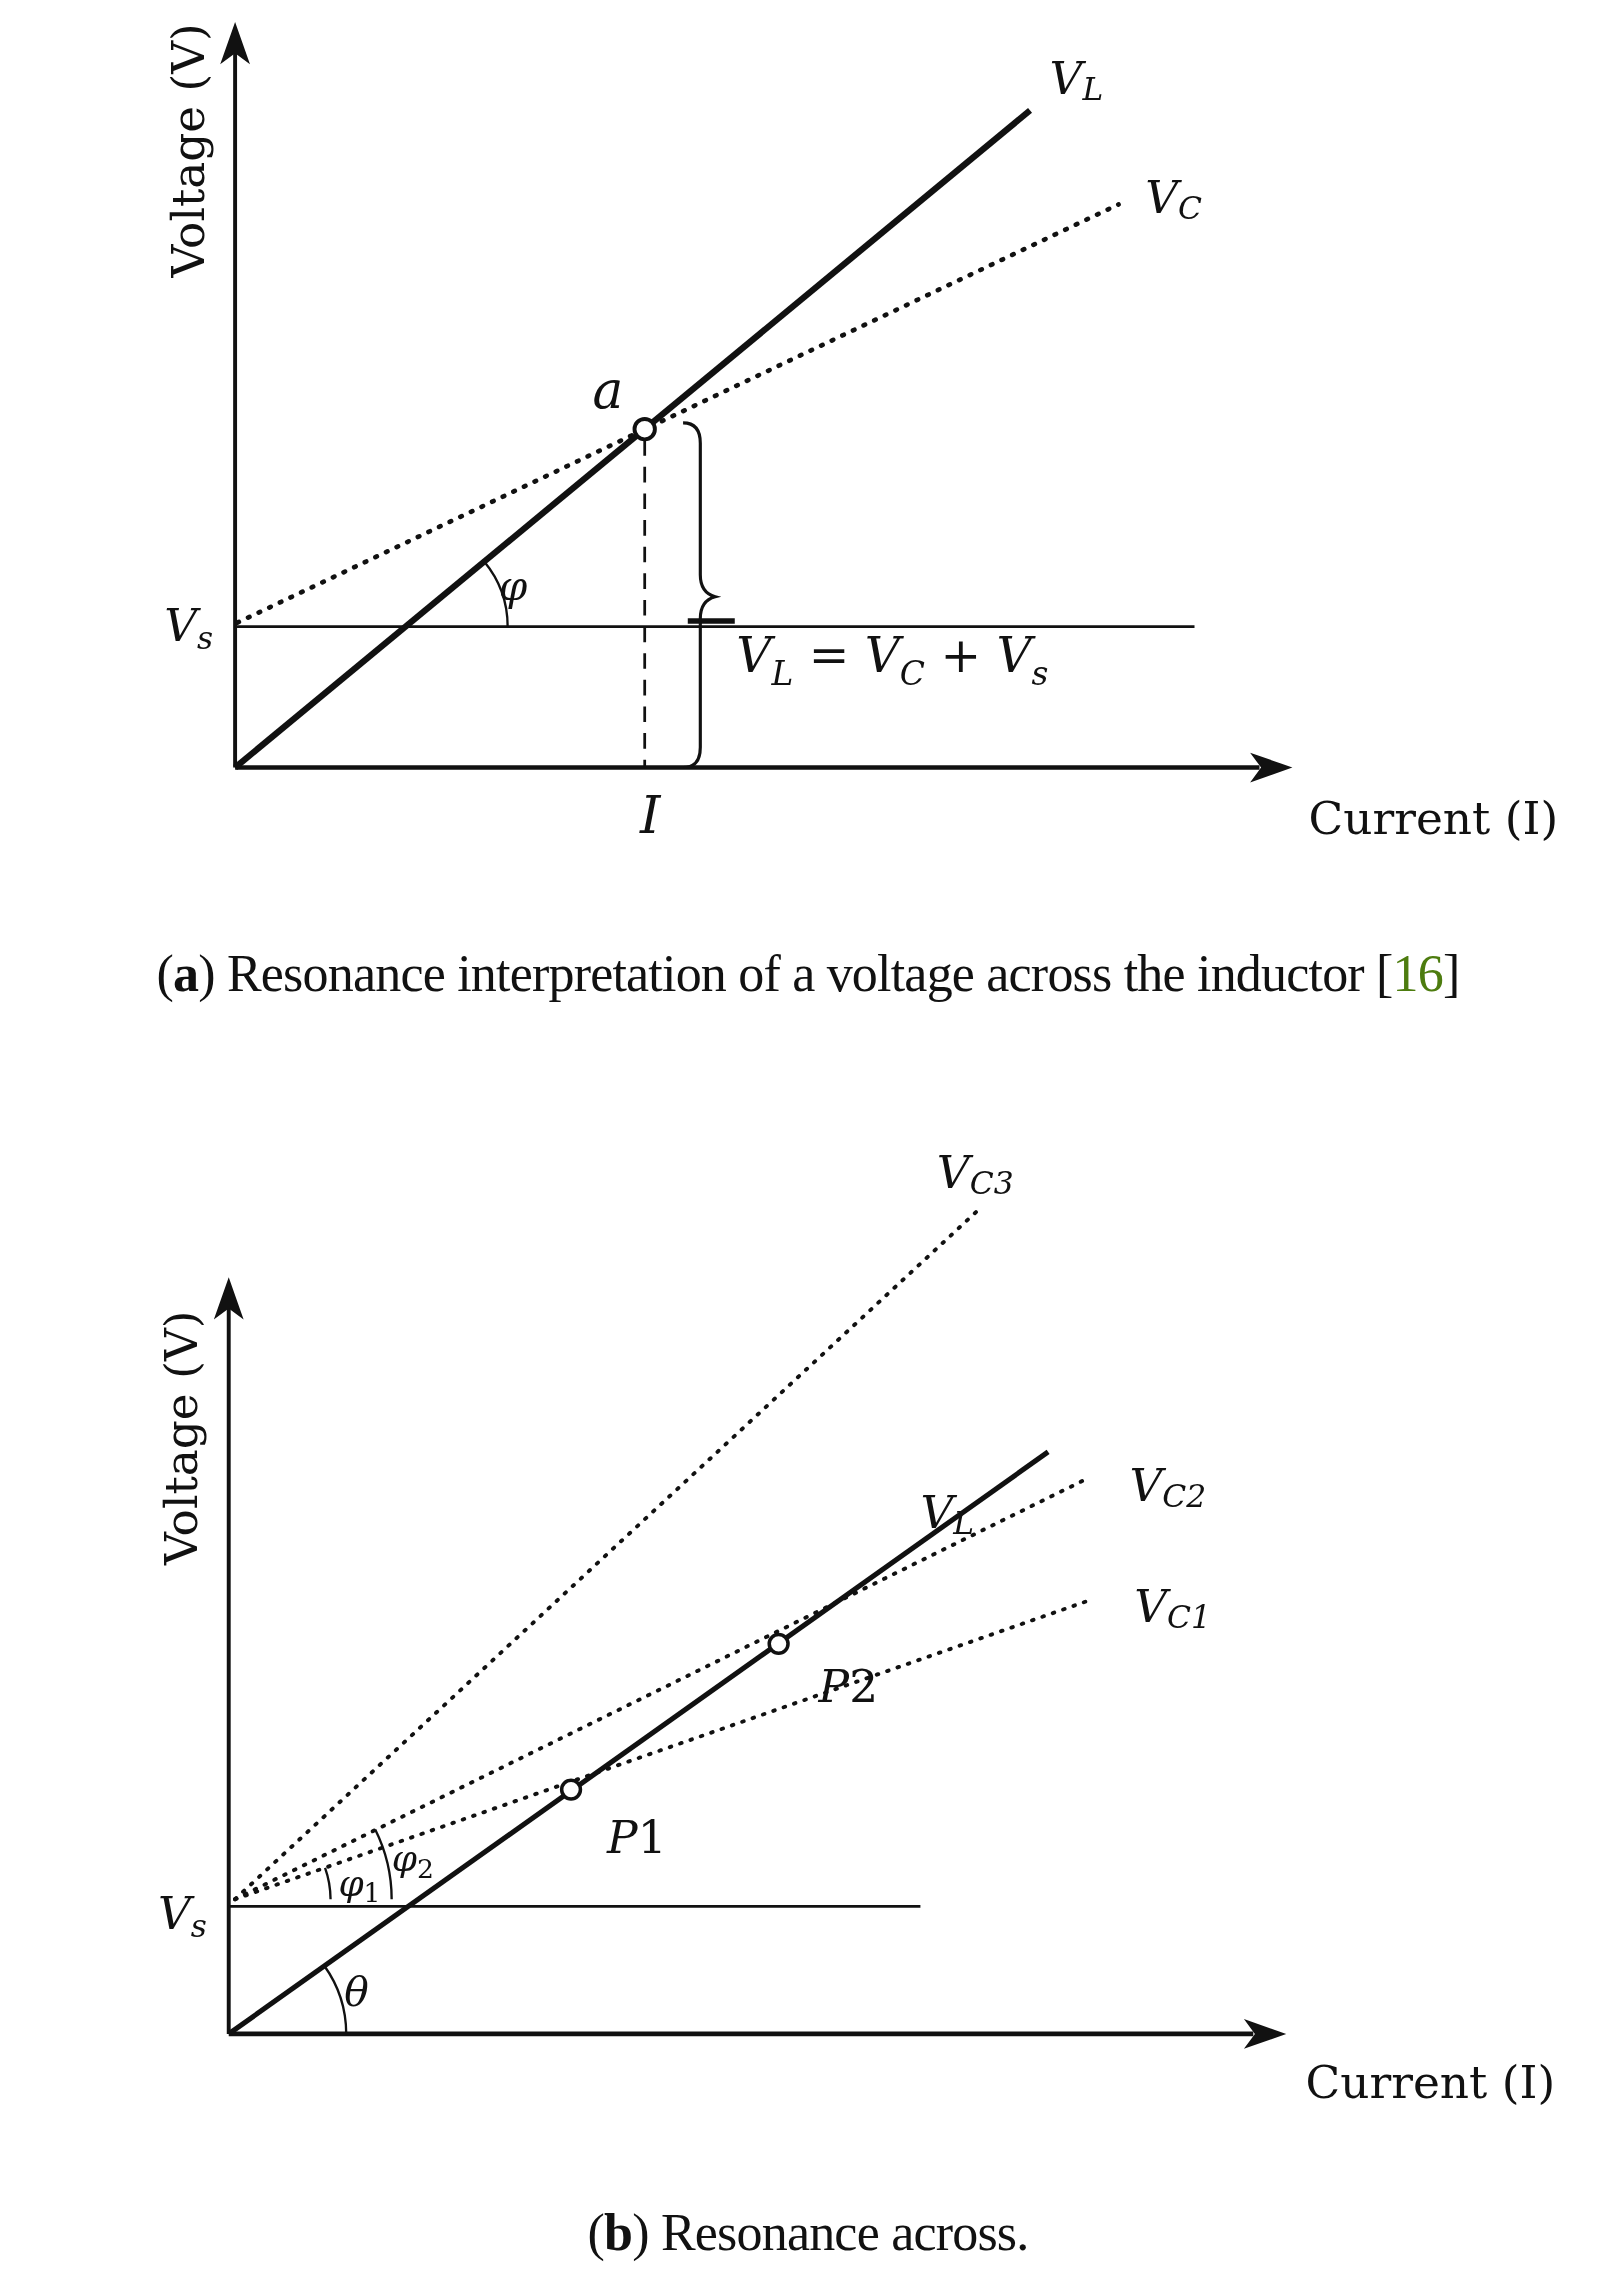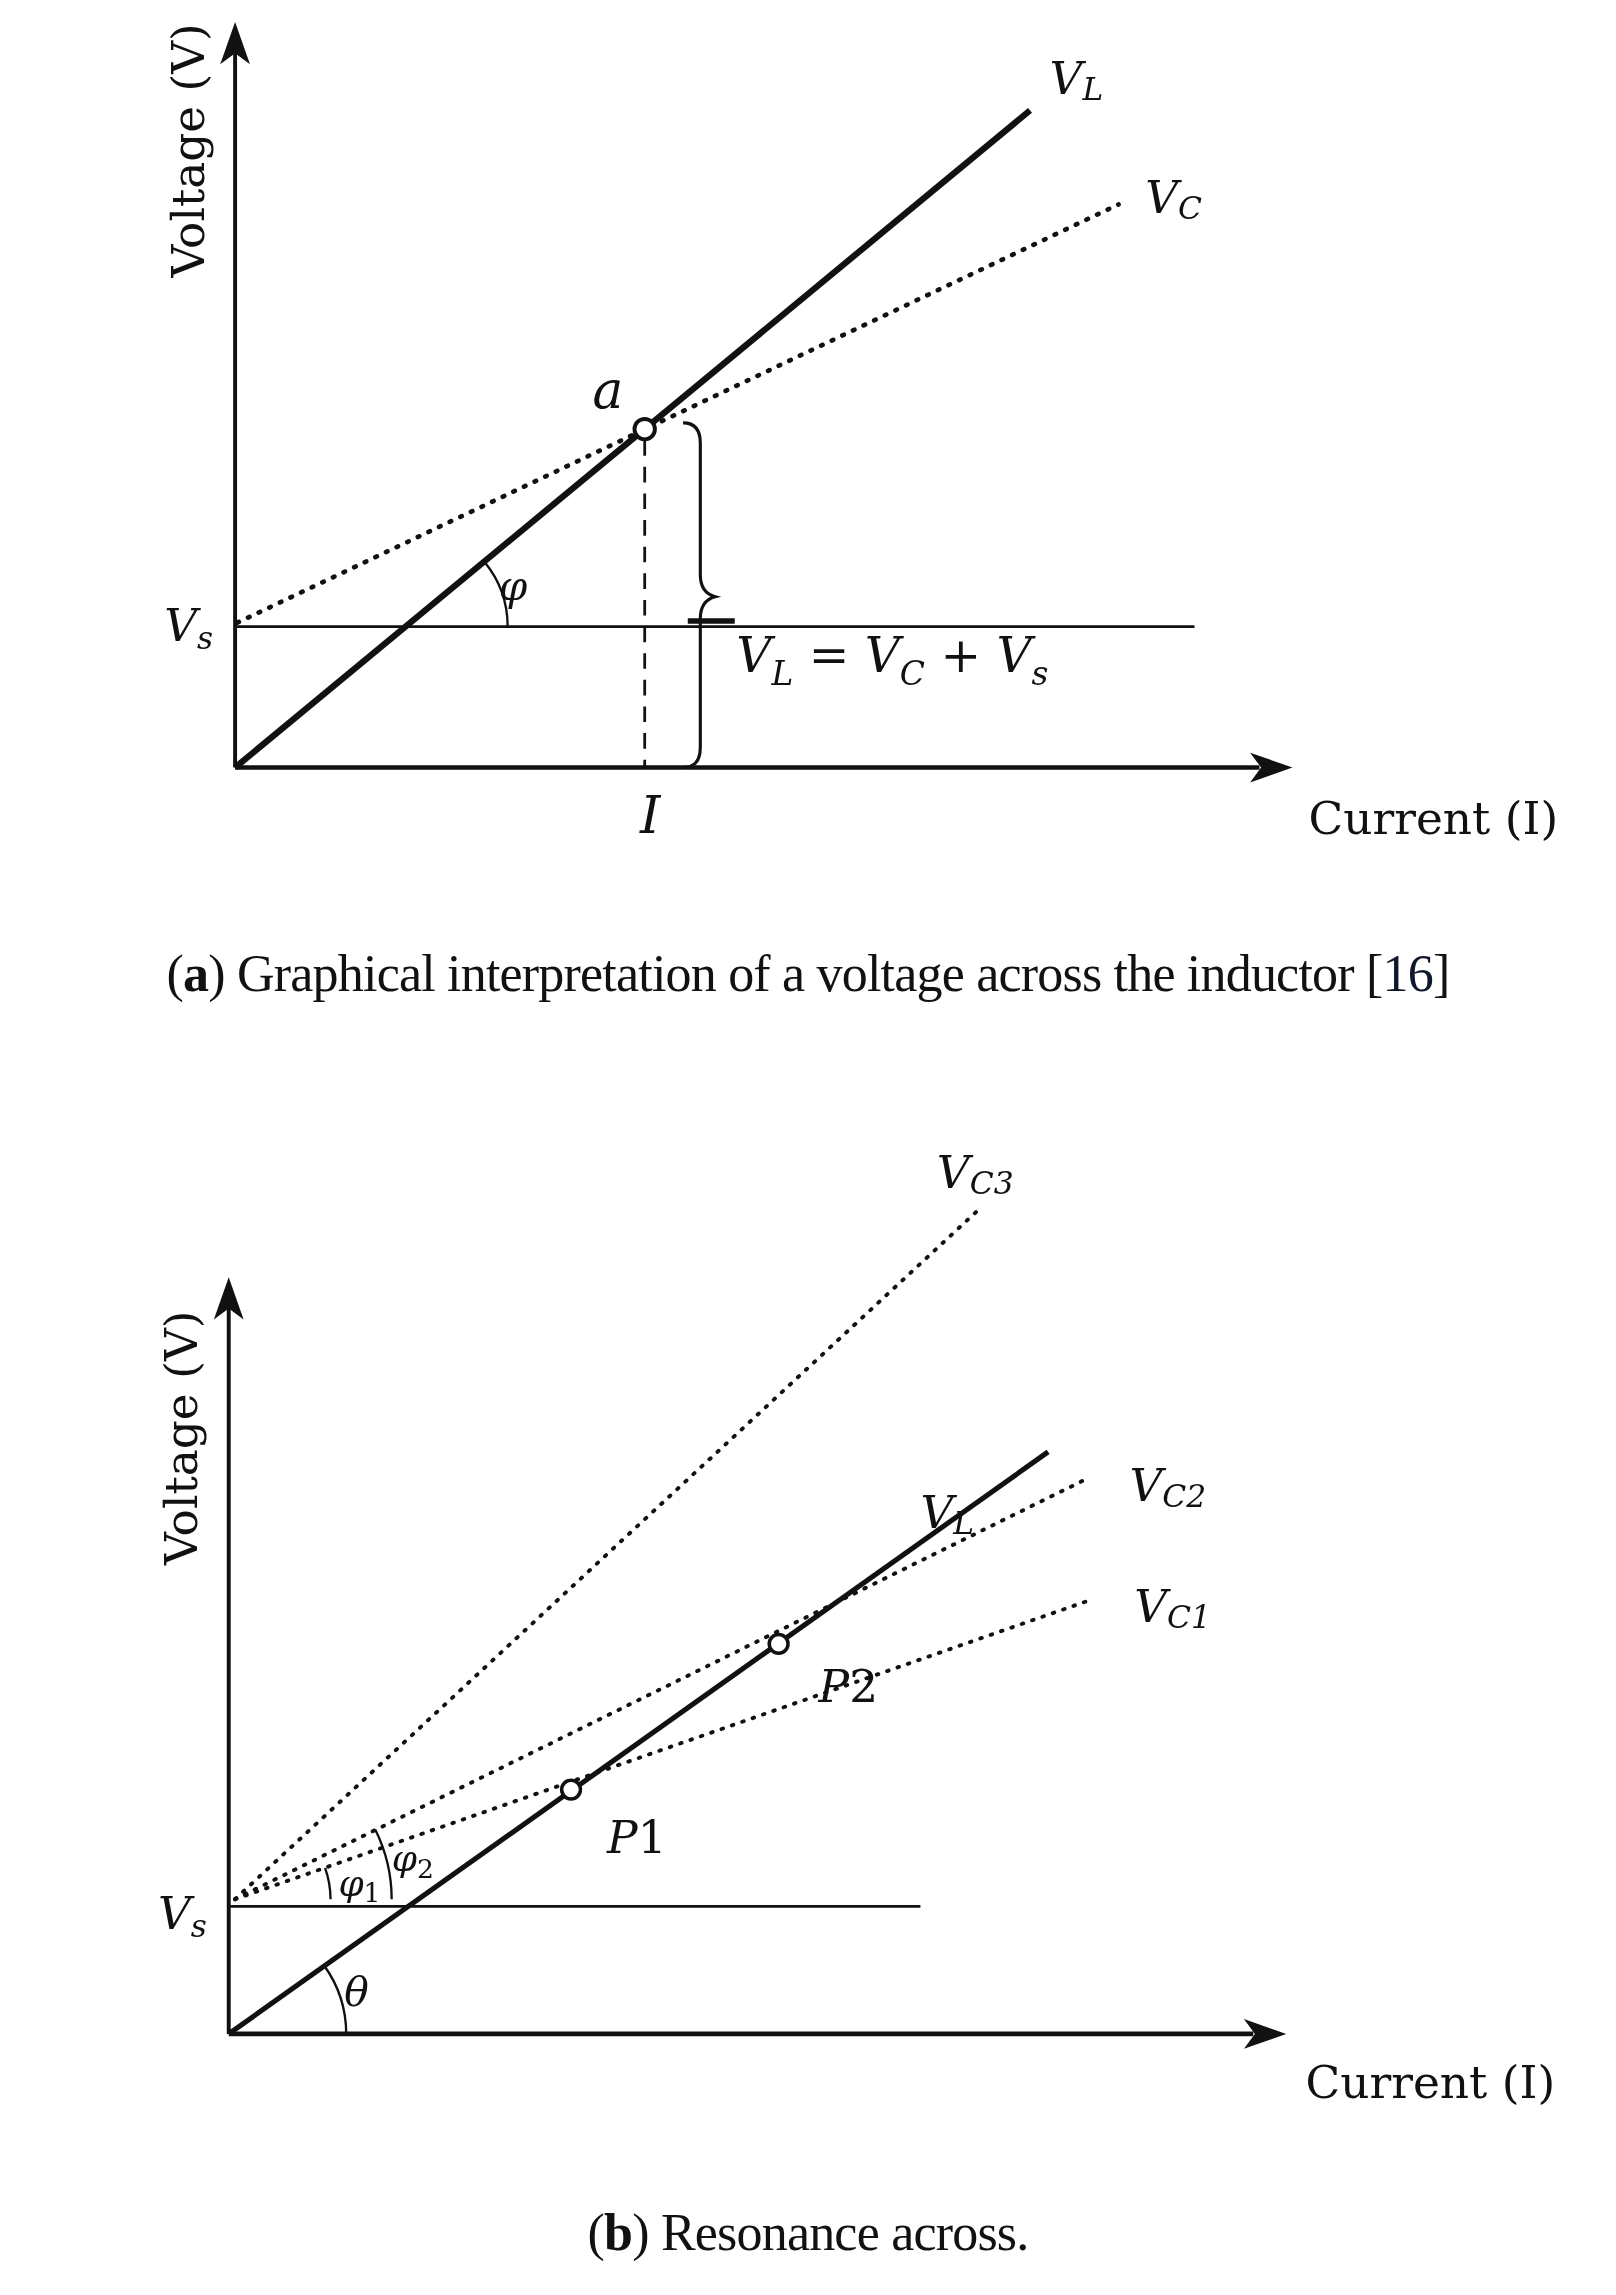--- a/index.html
+++ b/index.html
@@ -71,7 +71,7 @@
     </text>
   </svg>
 
-  <div class="caption" style="top:944px;"><span>(</span><span class="bold">a</span><span>) Graphical interpretation of a voltage across the inductor [</span><span class="cite" style="color:#0f172a;">16</span><span>]</span></div>
+  <div class="caption" style="top:944px;"><span>(</span><span class="bold">a</span><span>) Resonance interpretation of a voltage across the inductor [</span><span class="cite" style="color:#0f172a;">16</span><span>]</span></div>
 
   <svg class="panel" style="top:1097px;" width="1616" height="1042" viewBox="0 0 2063 1330">
 

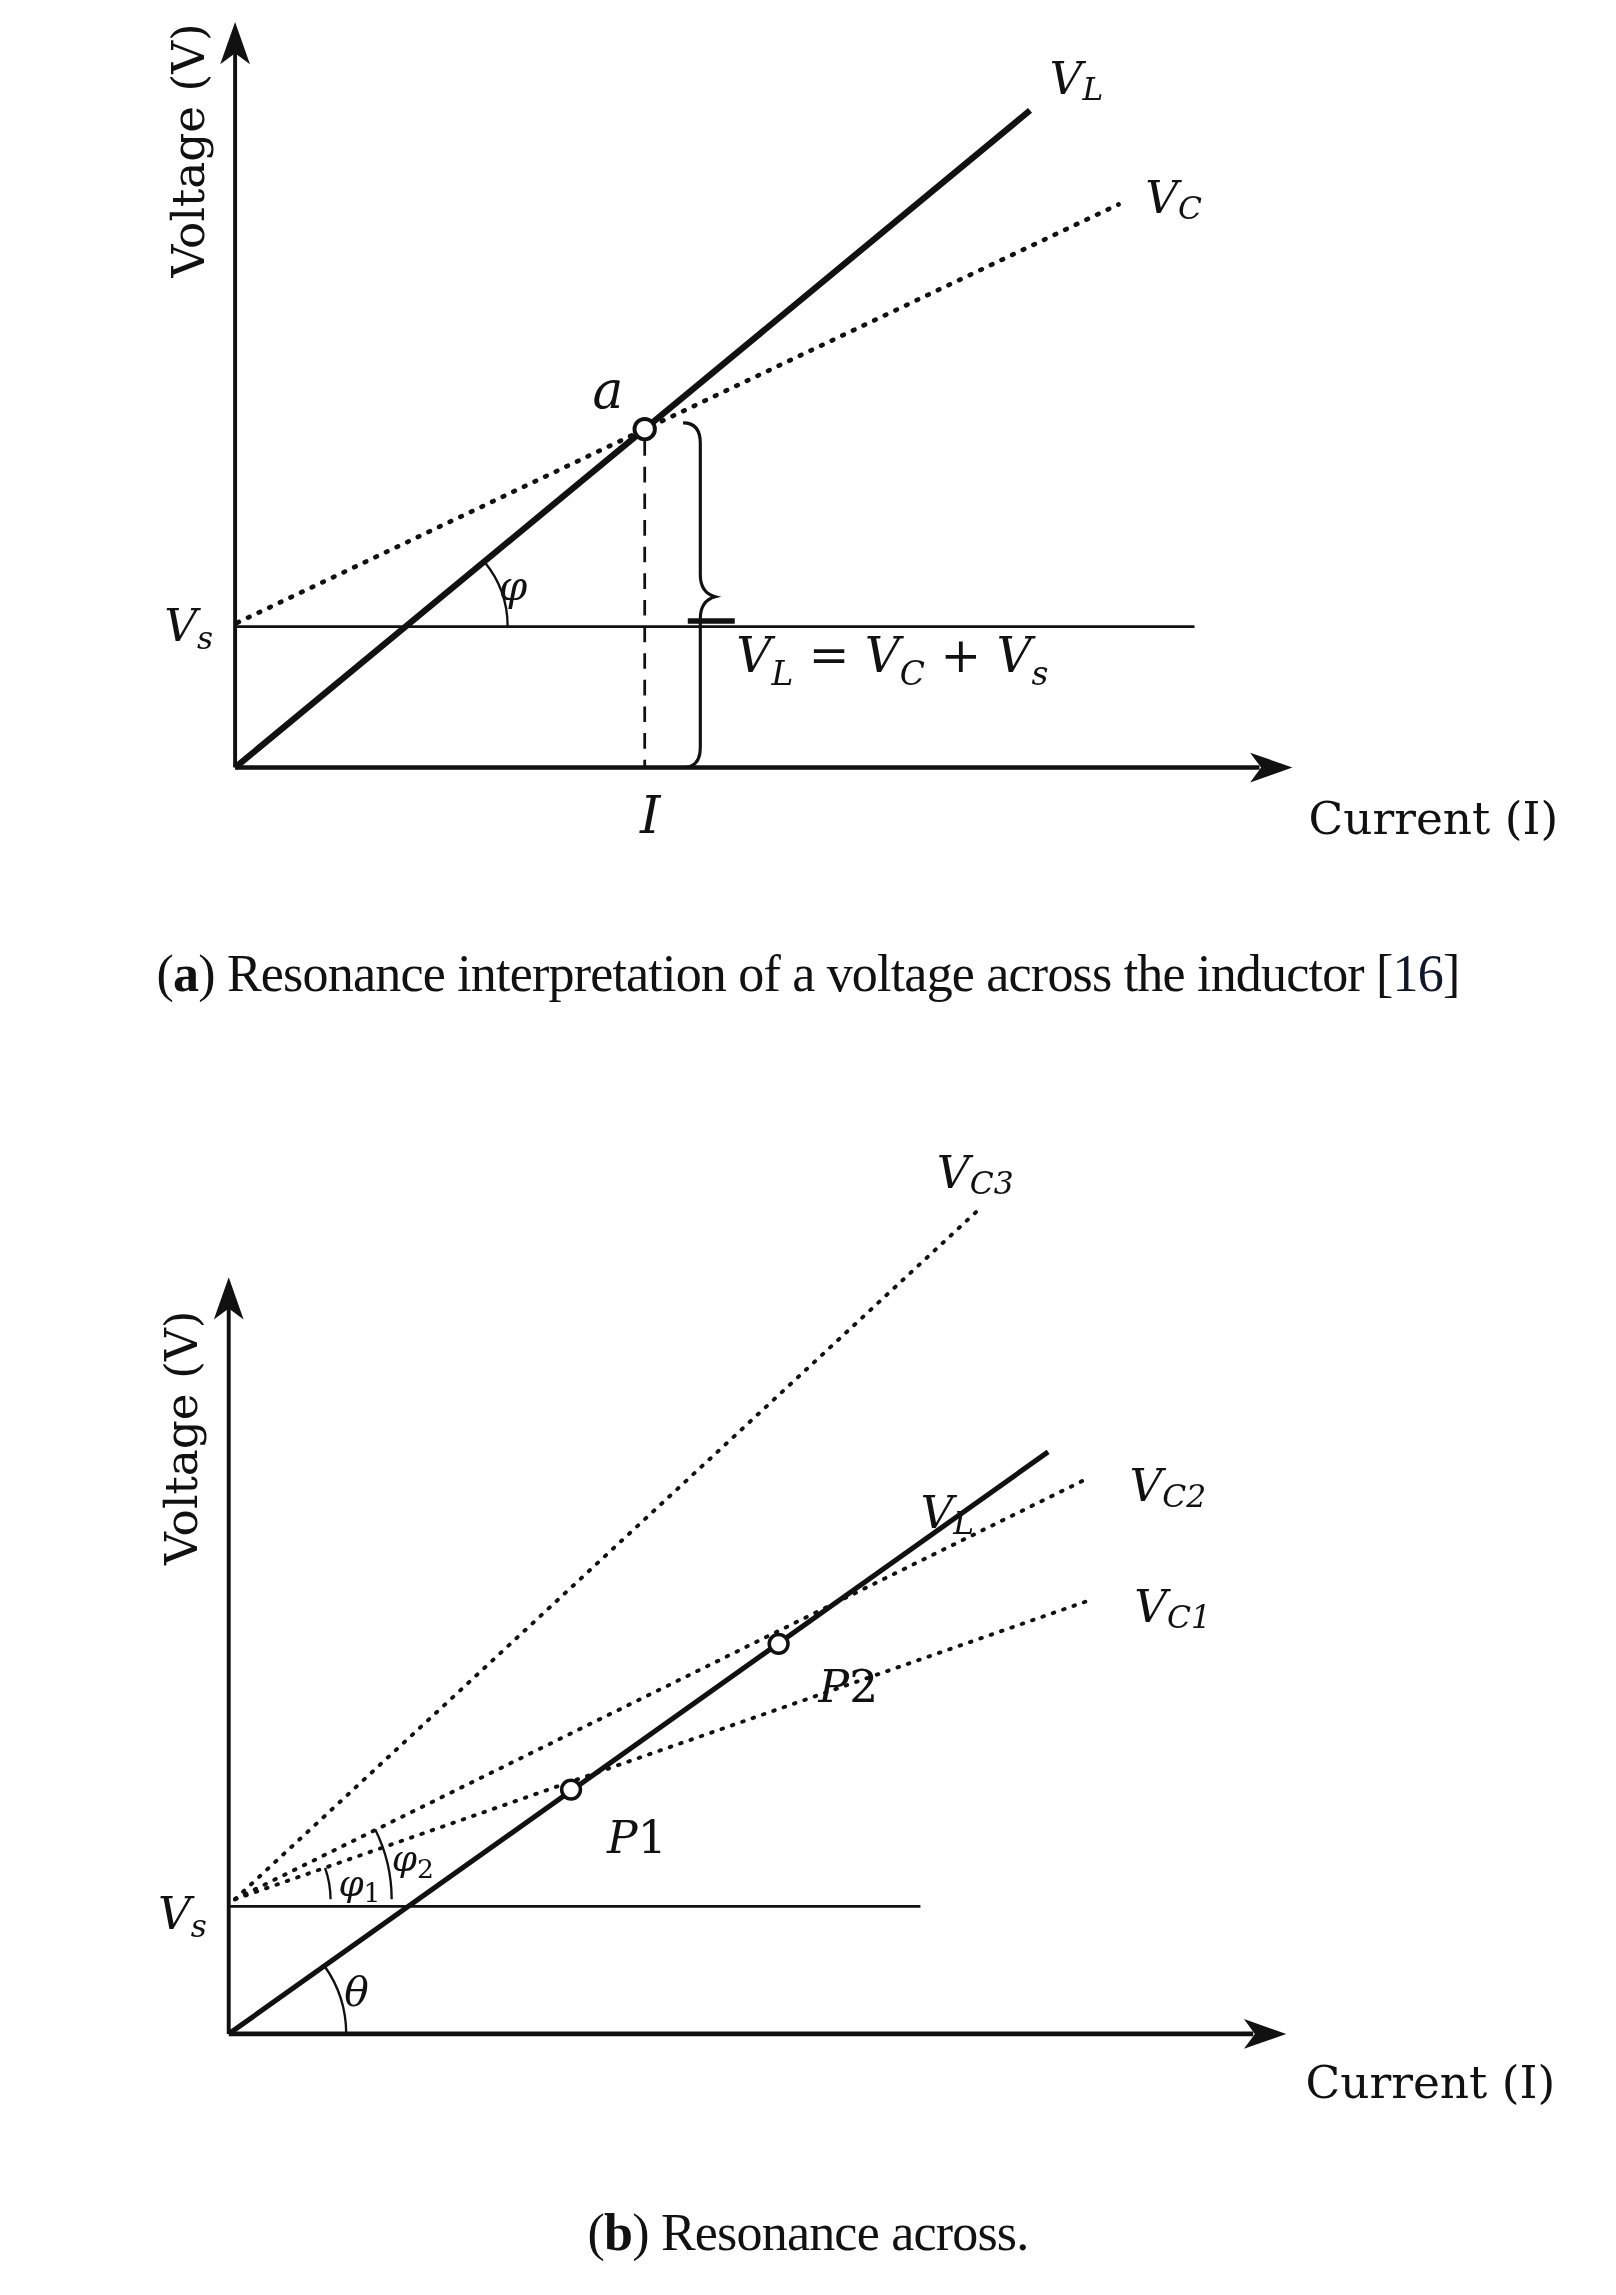--- a/index.html
+++ b/index.html
@@ -71,7 +71,7 @@
     </text>
   </svg>
 
-  <div class="caption" style="top:944px;"><span>(</span><span class="bold">a</span><span>) Resonance interpretation of a voltage across the inductor [</span><span class="cite" style="color:#0f172a;">16</span><span>]</span></div>
+  <div class="caption" style="top:944px;"><span>(</span><span class="bold">a</span><span>) Resonance interpretation of a voltage across the inductor [</span><span class="cite" style="color:#4d7c0f;">16</span><span>]</span></div>
 
   <svg class="panel" style="top:1097px;" width="1616" height="1042" viewBox="0 0 2063 1330">
 

